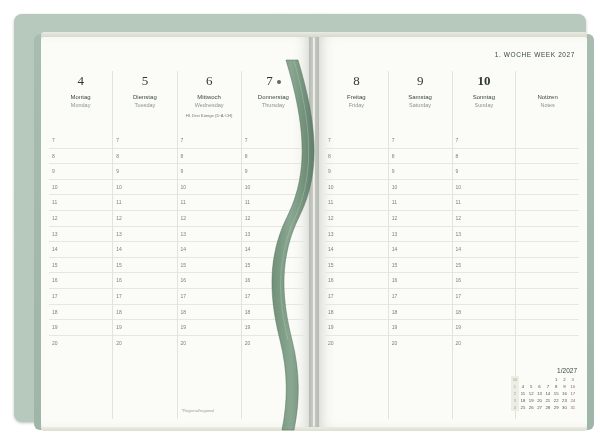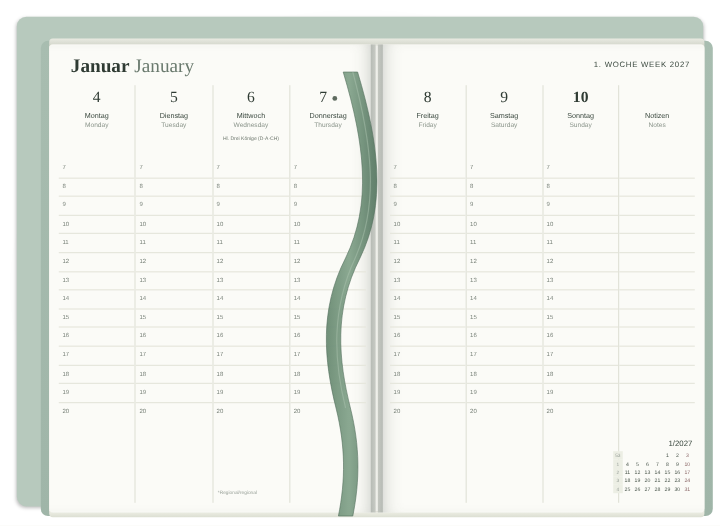--- a/index.html
+++ b/index.html
@@ -159,10 +159,6 @@
     <div class="pages">
 
       <div class="page page-left">
-        <div class="month">
-          <b>Januar</b>
-          <i>January</i>
-        </div>
         <div class="cols">
 
           <div class="col">

